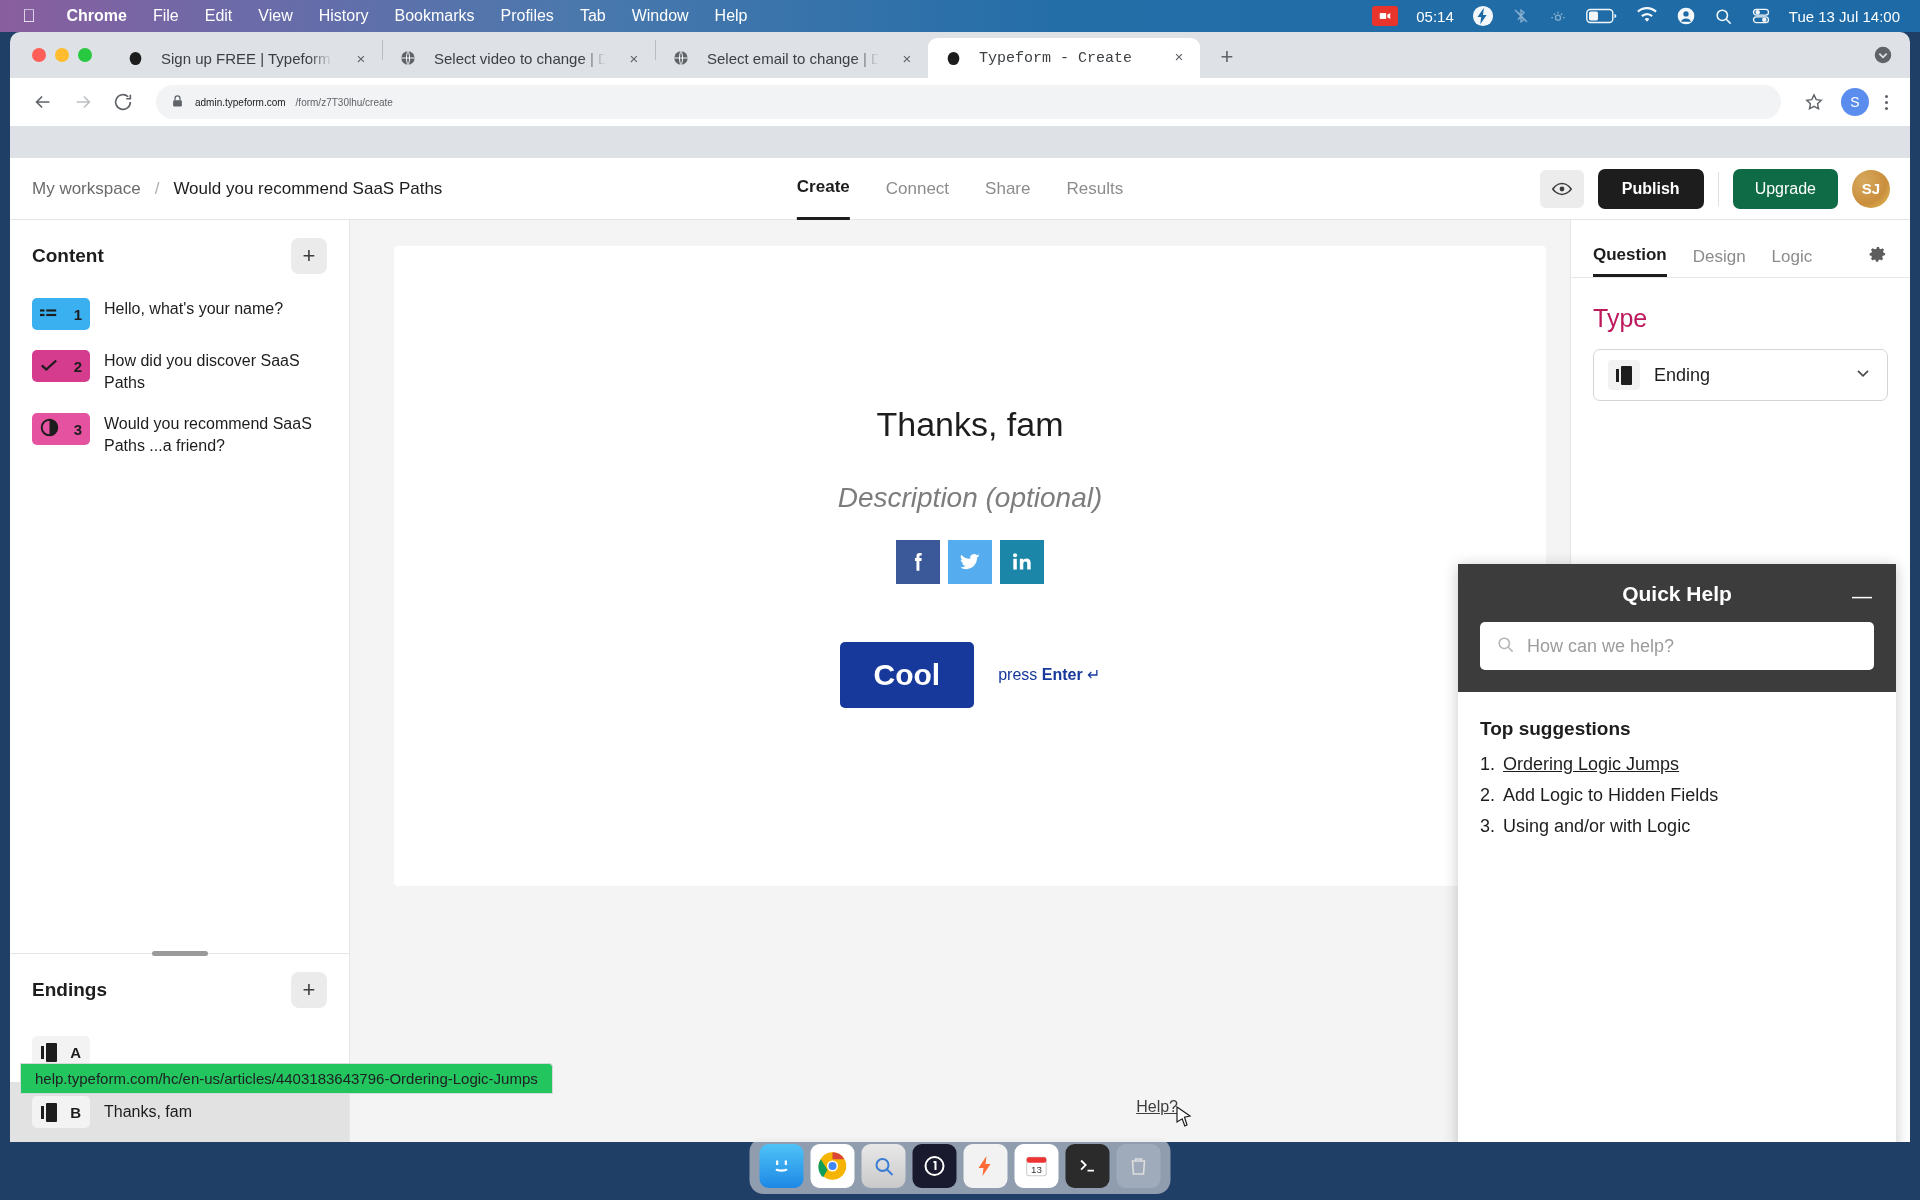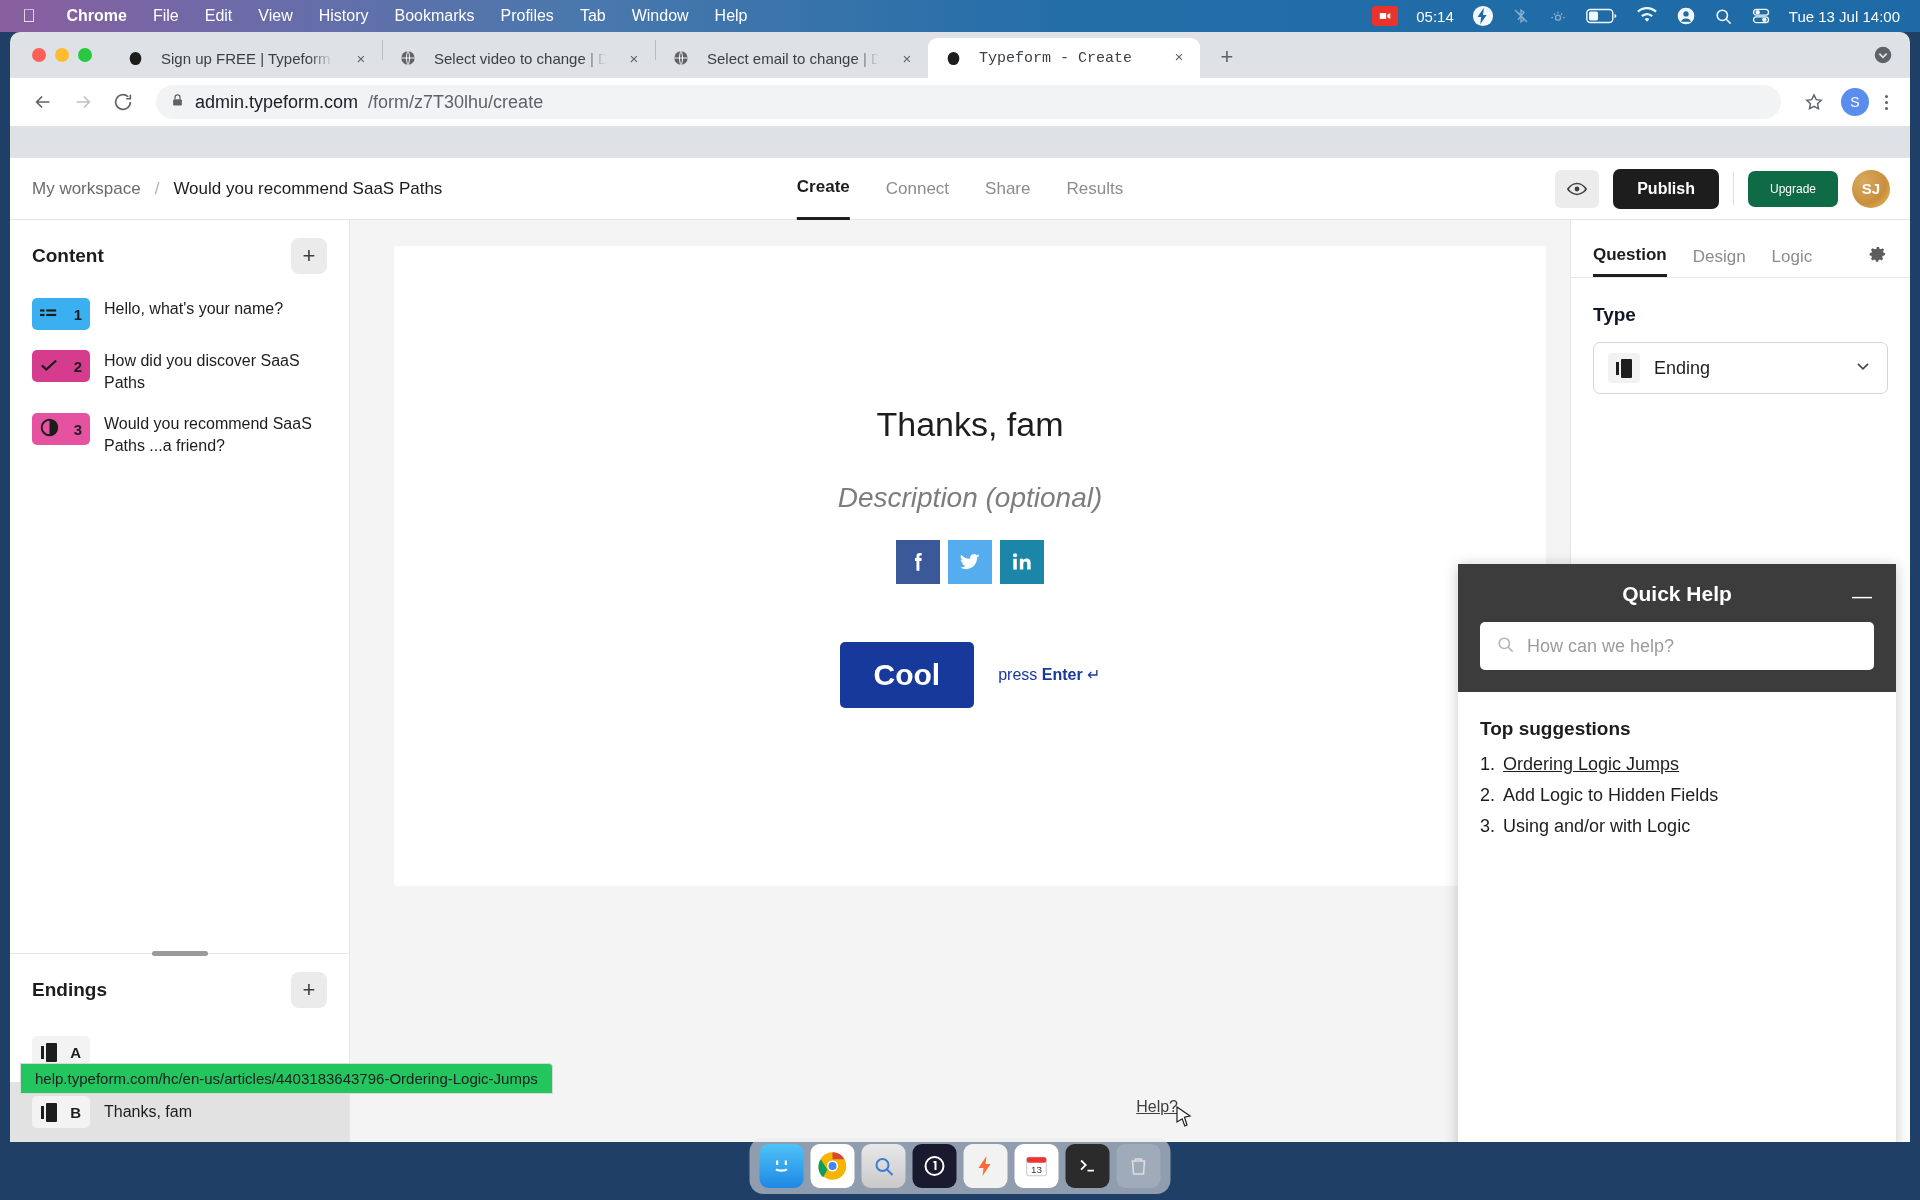--- a/index.html
+++ b/index.html
@@ -58,7 +58,7 @@
   .tb-btn { width: 34px; height: 34px; display: flex; align-items: center; justify-content: center; color: #5f6368; }
   .omnibox {
     flex: 1; height: 34px; background: #f1f3f4; border-radius: 18px; display: flex;
-    align-items: center; padding: 0 14px; gap: 10px; margin: 0 10px; font-size: 18px; color: #202124;
+    align-items: center; padding: 0 14px; gap: 10px; margin: 0 10px; font-size: 10px; color: #202124;
   }
   .omnibox .url-dim { color: #5f6368; }
   .tb-right { display: flex; align-items: center; gap: 10px; }

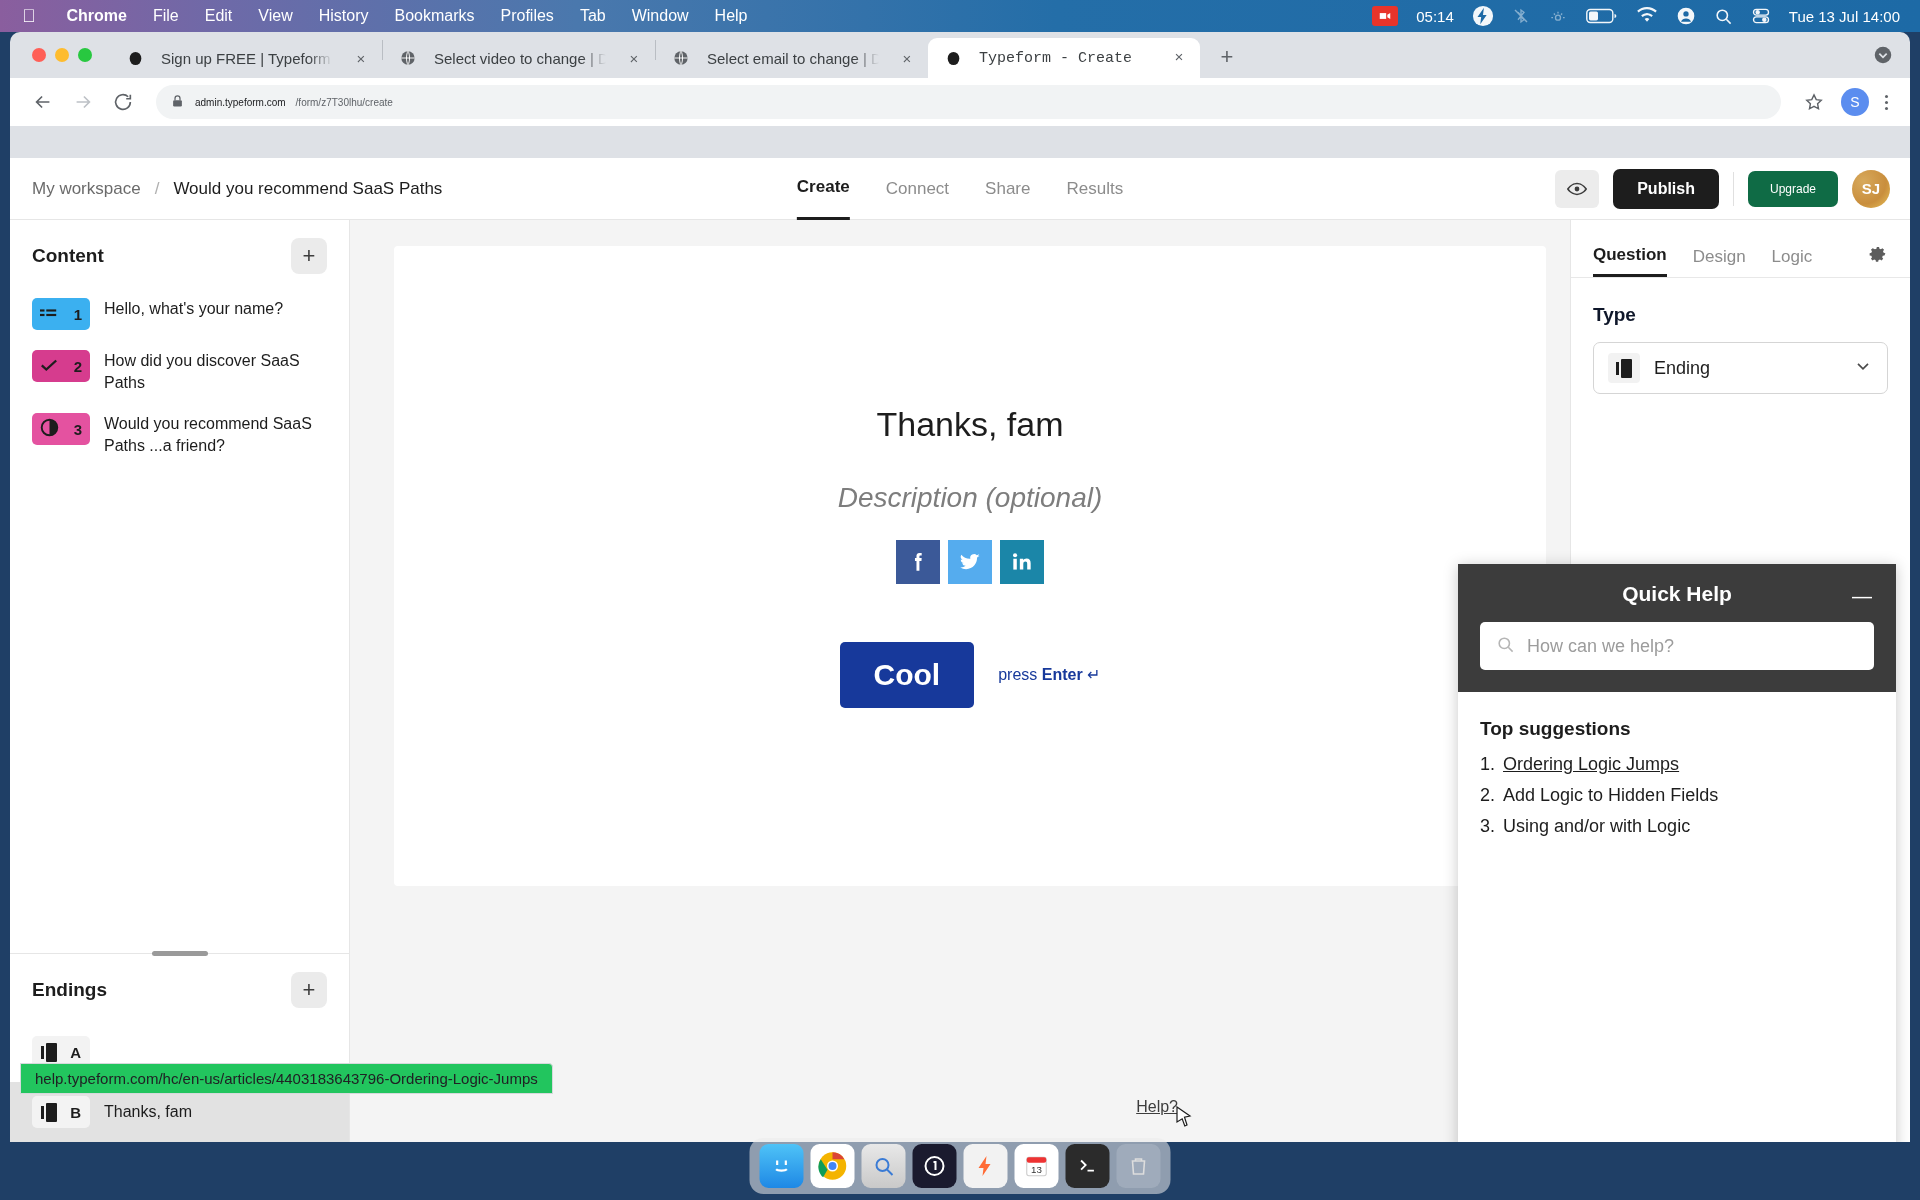--- a/index.html
+++ b/index.html
@@ -81,7 +81,7 @@
   .eye-btn { width: 44px; height: 38px; background: #ececec; border-radius: 6px; display: flex; align-items: center; justify-content: center; }
   .btn-publish { background: #1d1d1d; color: #fff; font-size: 16px; font-weight: bold; padding: 11px 24px; border-radius: 7px; }
   .hdr-div { width: 1px; height: 34px; background: #e0e0e0; }
-  .btn-upgrade { background: #0f6b45; color: #fff; font-size: 12px; padding: 11px 22px; border-radius: 7px; }
+  .btn-upgrade { background: #0f6b45; color: #fff; font-size: 16px; padding: 11px 22px; border-radius: 7px; }
   .avatar-user { width: 38px; height: 38px; border-radius: 50%;
     background: radial-gradient(circle at 30% 30%, #d7a95c, #c98e3d 60%, #e8c35a 100%);
     color: #fff; font-size: 15px; font-weight: bold; display: flex; align-items: center; justify-content: center; }

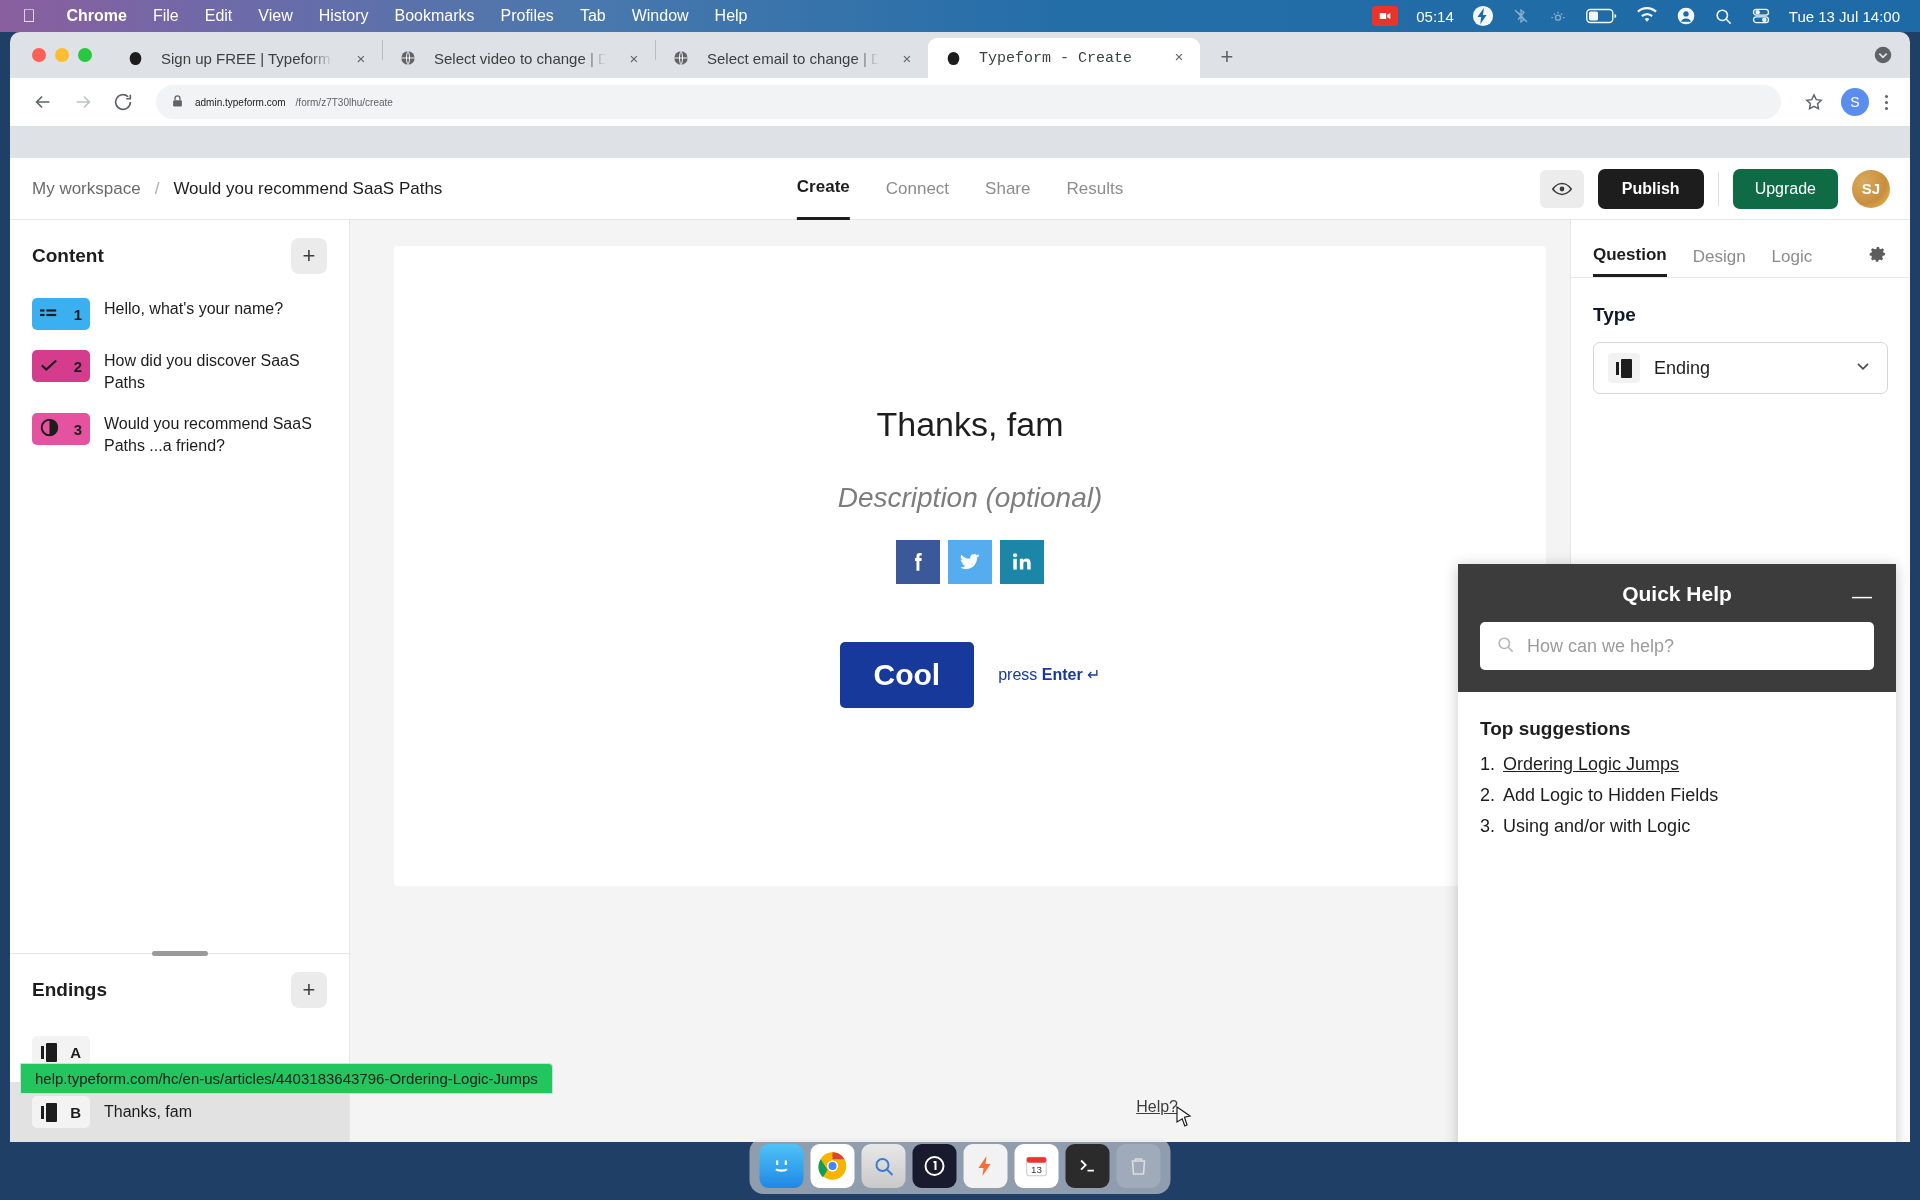--- a/index.html
+++ b/index.html
@@ -142,7 +142,7 @@
   .rp-tab.active { color: #1d1d1d; font-weight: bold; border-bottom: 3px solid #1d1d1d; }
   .rp-gear { margin-left: auto; color: #5d5d5d; display: flex; align-items: center; }
   .rp-body { padding: 26px 22px; }
-  .rp-label { font-size: 19px; font-weight: bold; color: #0f172a; margin-bottom: 16px; }
+  .rp-label { font-size: 25px; font-weight: normal; color: #be185d; margin-bottom: 16px; }
   .rp-select { height: 52px; border: 1px solid #d5d5d5; border-radius: 7px; display: flex;
                align-items: center; padding: 0 14px; gap: 14px; font-size: 18px; color: #1d1d1d; }
   .rp-select .chev { margin-left: auto; color: #4a4a4a; }

